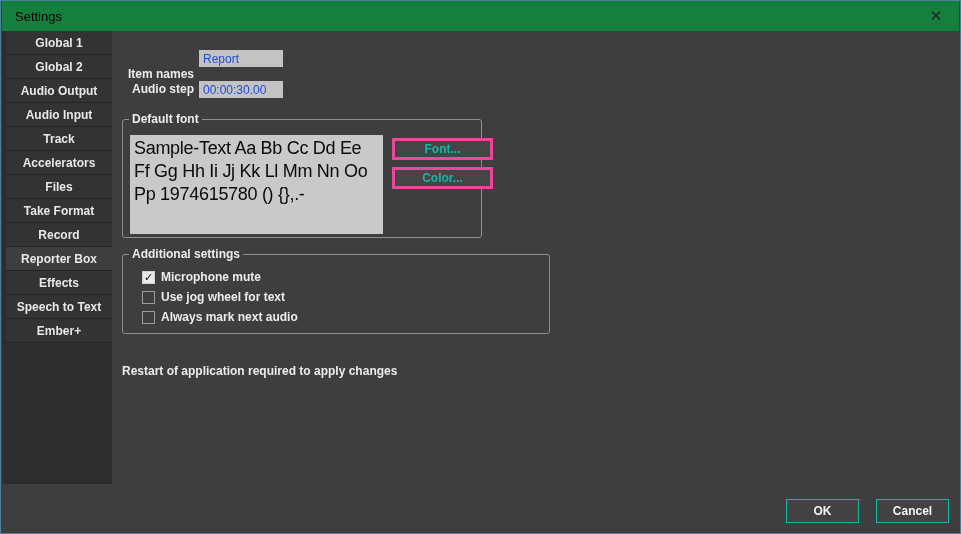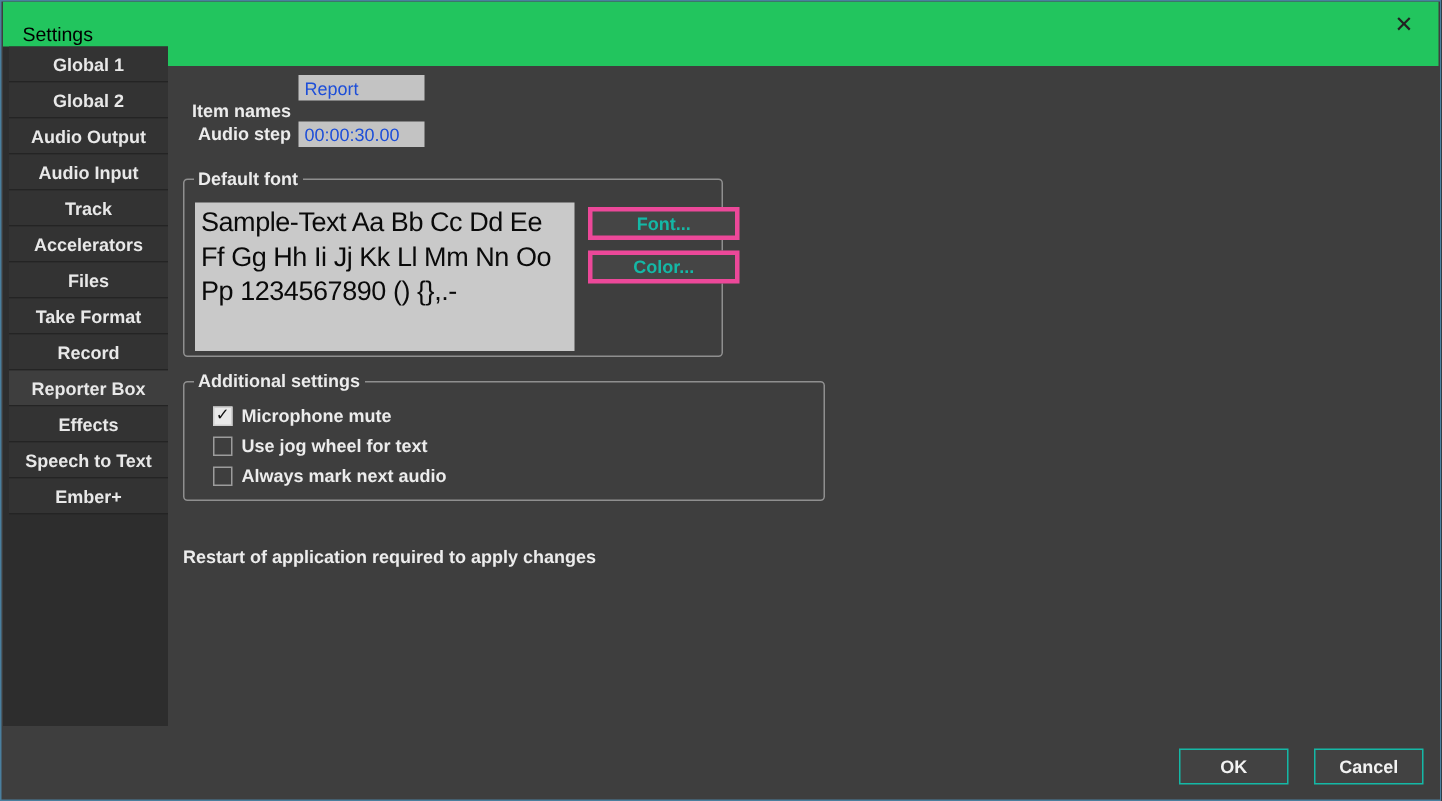--- a/index.html
+++ b/index.html
@@ -16,8 +16,8 @@
 
   
   .titlebar {
-    position: absolute; left: 1px; right: 1px; top: 0; height: 43px;
-    background: #22c55e;
+    position: absolute; left: 1px; right: 1px; top: 0; height: 30px;
+    background: #15803d;
     display: flex; align-items: center;
   }
   .titlebar .title {

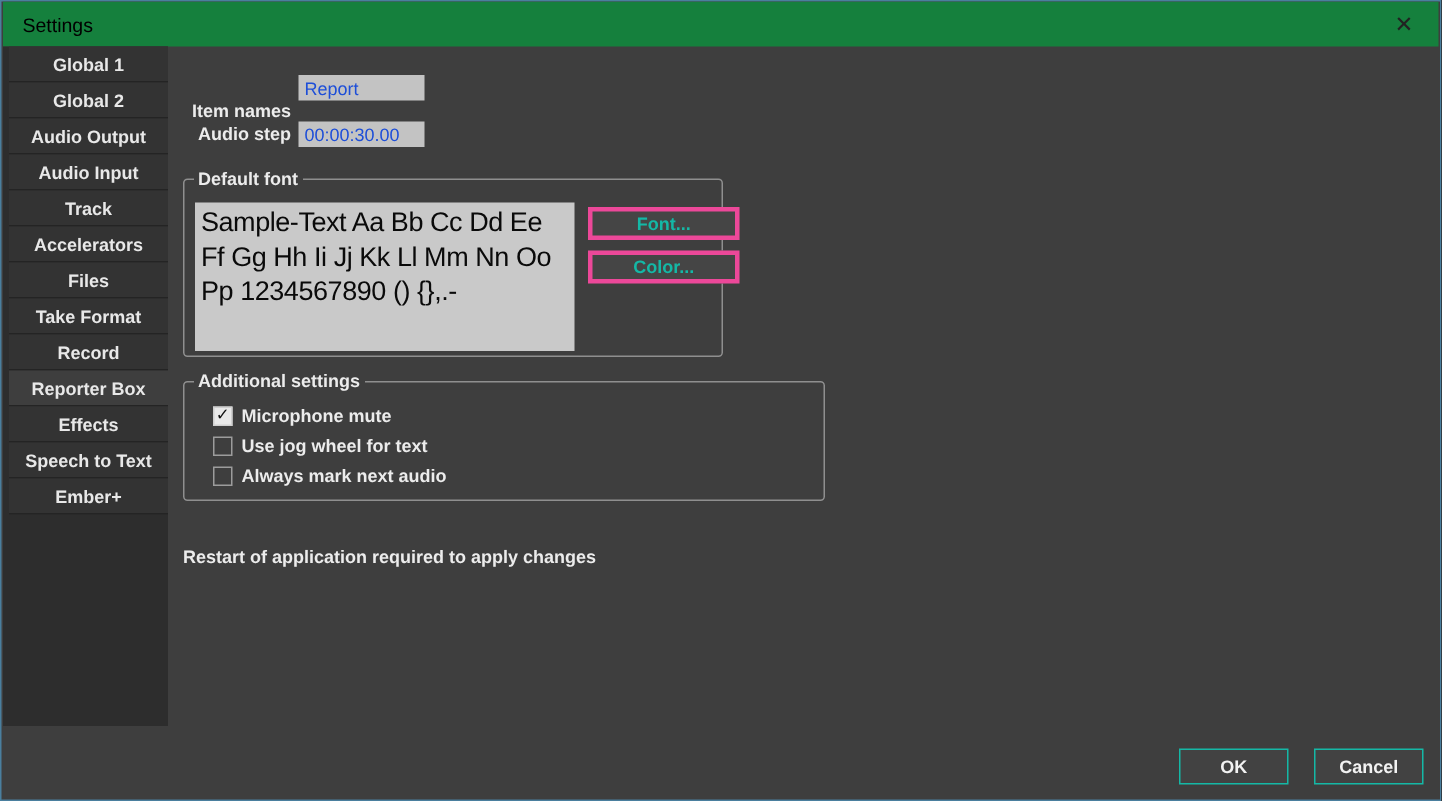--- a/index.html
+++ b/index.html
@@ -167,7 +167,7 @@
 
     <fieldset id="fs-default-font">
       <legend>Default font</legend>
-      <div class="font-sample">Sample-Text Aa Bb Cc Dd Ee Ff Gg Hh Ii Jj Kk Ll Mm Nn Oo Pp 1234567890 () {},.-</div>
+      <div class="font-sample">Sample-Text Aa Bb Cc Dd Ee Ff Gg Hh Ii Jj Kk Ll Mm Nn Oo Pp 1974615780 () {},.-</div>
       <button class="side-btn" id="btn-font">Font...</button>
       <button class="side-btn" id="btn-color">Color...</button>
     </fieldset>

